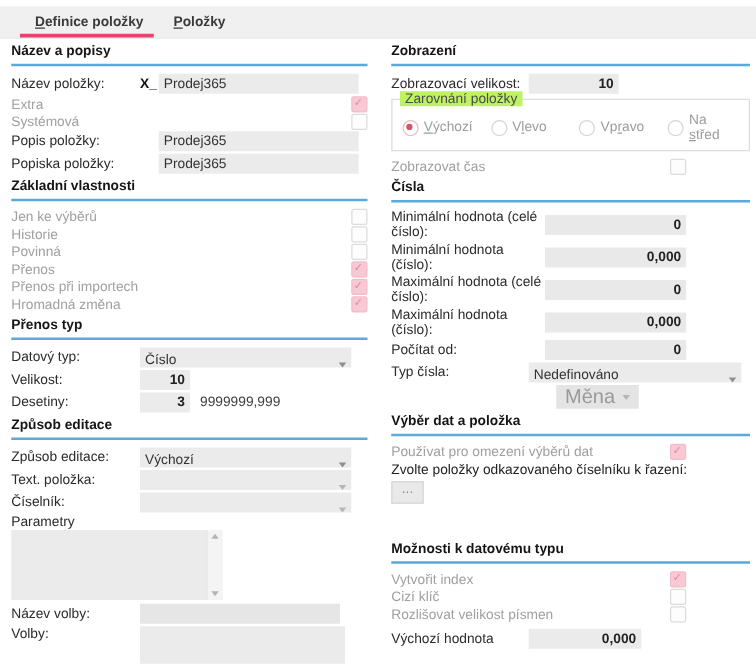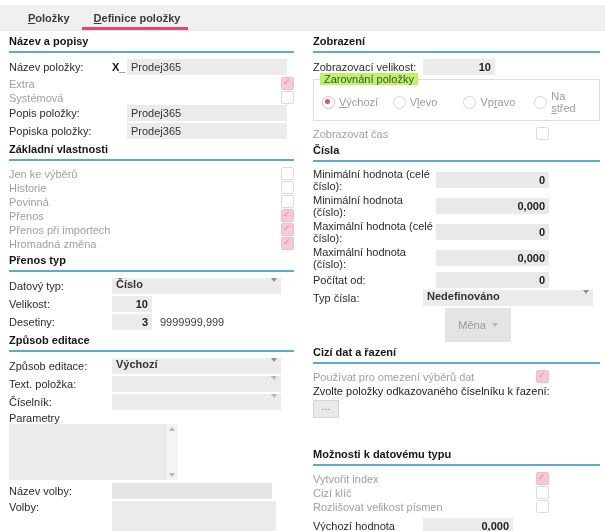--- a/index.html
+++ b/index.html
@@ -85,13 +85,13 @@
 <div class="window">
 
   <div class="tabbar">
-    <div class="tab">
-      <span><span class="mn">P</span><span>oložky</span></span>
-
-    </div>
     <div class="tab active">
       <span><span class="mn">D</span><span>efinice položky</span></span>
       <span class="underline"></span>
+    </div>
+    <div class="tab">
+      <span><span class="mn">P</span><span>oložky</span></span>
+
     </div>
   </div>
 

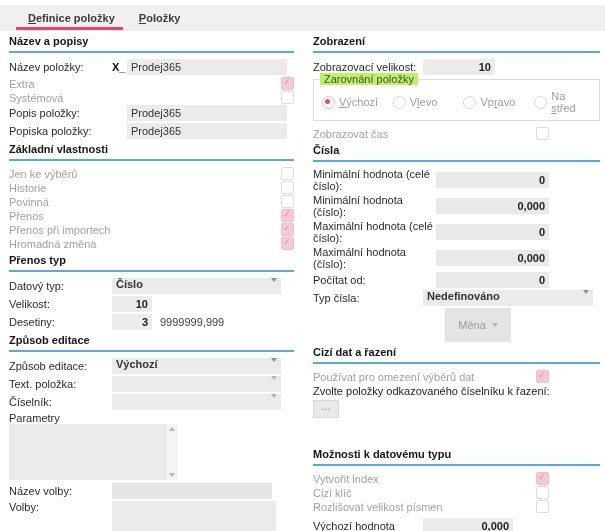--- a/index.html
+++ b/index.html
@@ -42,7 +42,7 @@
   input.num-md{width:72px;text-align:right;font-weight:bold;color:#222;}
   input.num-dh{width:90px;text-align:right;font-weight:bold;color:#222;}
 
-  .dd{display:flex;align-items:flex-start;justify-content:space-between;width:169px;font-weight:bold;}
+  .dd{display:flex;align-items:flex-end;justify-content:space-between;width:169px;}
   .dd.wide{width:170px;}
   .dd-val{overflow:hidden;white-space:nowrap;}
   .tri-down{width:0;height:0;border-left:3px solid transparent;border-right:3px solid transparent;border-top:4px solid #8f8f8f;flex-shrink:0;}

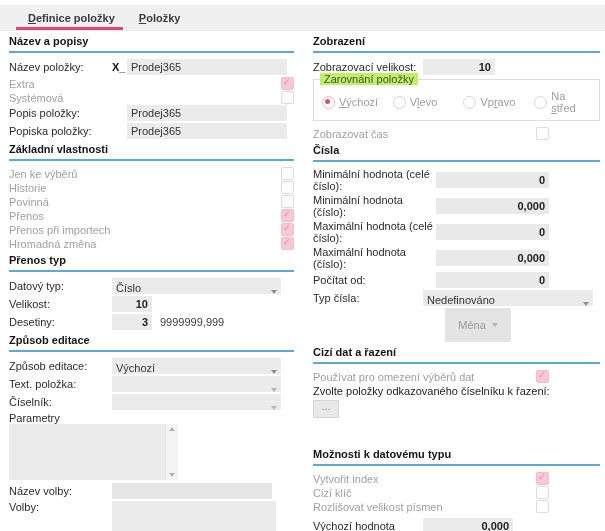--- a/index.html
+++ b/index.html
@@ -72,8 +72,8 @@
   textarea.plain{width:160px;height:54px;background:#ebebeb;border:none;resize:none;outline:none;
     font-family:inherit;font-size:11px;}
 
-  .btn-mena{margin-left:132px;width:66px;height:34px;background:#e4e4e4;color:#9a9a9a;border:none;
-    display:flex;align-items:center;justify-content:center;gap:6px;font-size:11px;margin-top:2px;margin-bottom:4px;}
+  .btn-mena{margin-left:132px;width:66px;height:19px;background:#e4e4e4;color:#9a9a9a;border:none;
+    display:flex;align-items:center;justify-content:center;gap:6px;font-size:16px;margin-top:2px;margin-bottom:4px;}
   .btn-ellipsis{width:24px;height:16px;background:#e9e9e9;border:1px solid #d6d6d6;color:#8a8a8a;
     font-size:11px;line-height:10px;margin-top:3px;display:flex;align-items:flex-start;justify-content:center;}
 

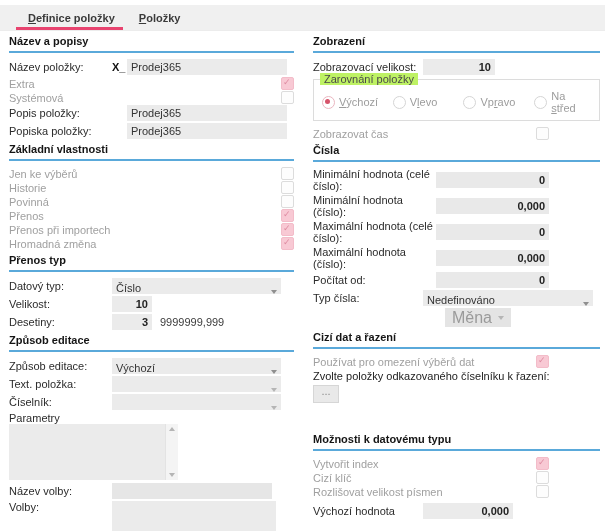--- a/index.html
+++ b/index.html
@@ -290,7 +290,7 @@
         <span class="tri-down lt"></span>
       </button>
 
-      <div class="sec">Cizí dat a řazení</div>
+      <div class="sec">Výběr dat a položka</div>
 
       <div class="row-cb pad-r">
         <span class="dim">Používat pro omezení výběrů dat</span>

